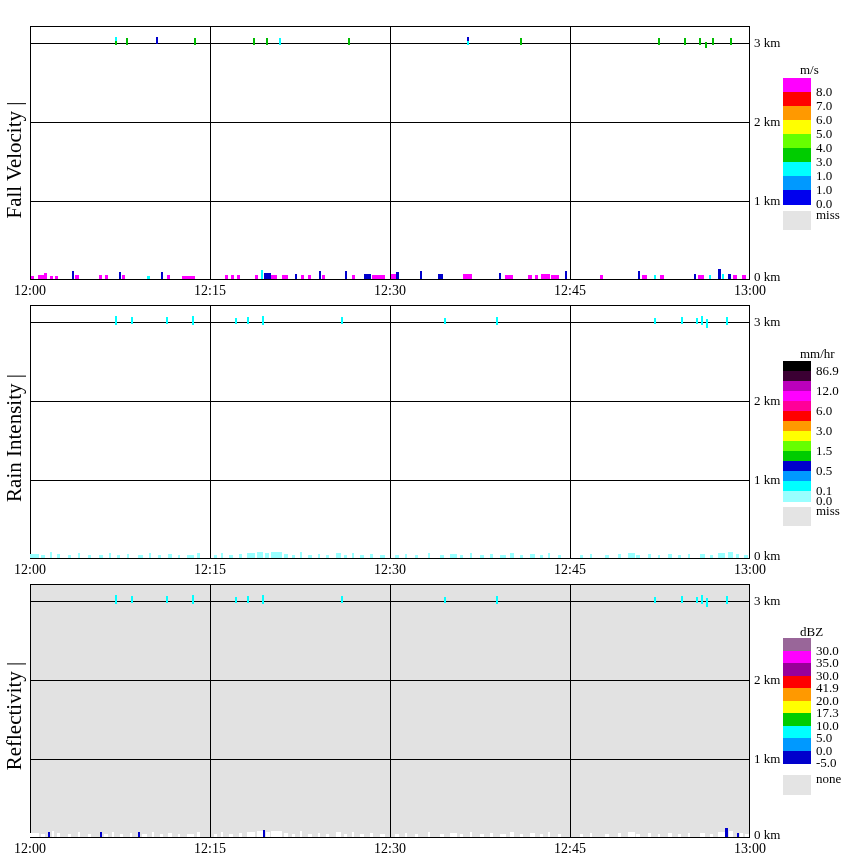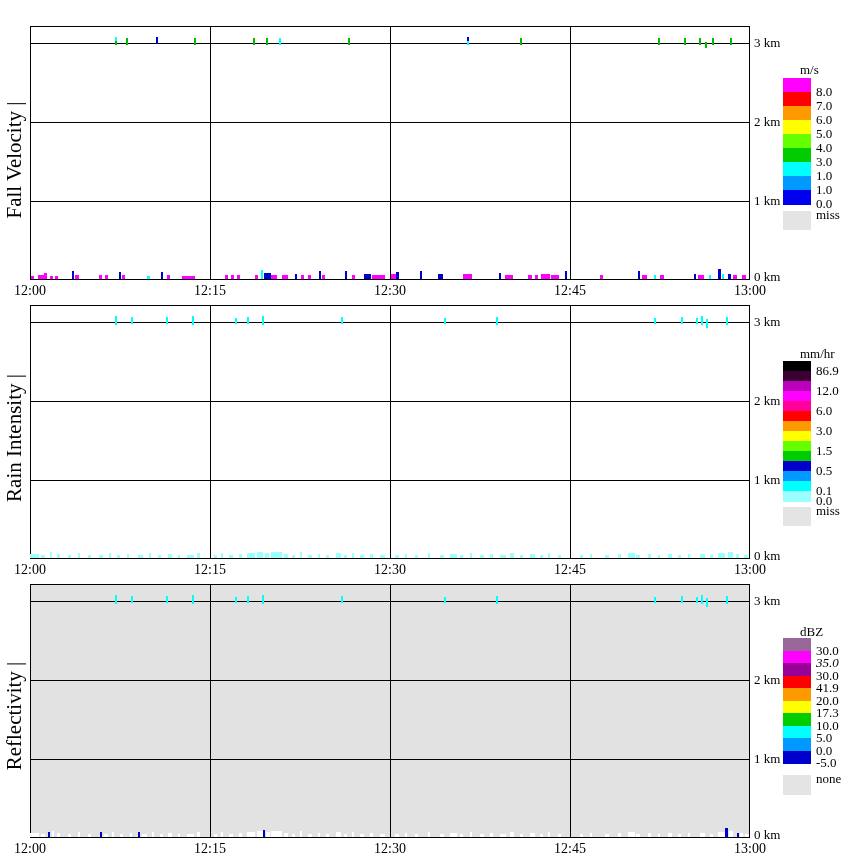--- a/index.html
+++ b/index.html
@@ -384,7 +384,7 @@
       <div class="cbseg" style="left: 783px; top: 638px; width: 28px; height: 13px; background: rgb(153, 102, 153);"></div>
       <div class="cblab" style="left: 816px; top: 650.5px;">30.0</div>
       <div class="cbseg" style="left: 783px; top: 650.5px; width: 28px; height: 13px; background: rgb(255, 0, 255);"></div>
-      <div class="cblab" style="left: 816px; top: 663px; font-style: italic;">35.0</div>
+      <div class="cblab" style="left: 816px; top: 663px;">35.0</div>
       <div class="cbseg" style="left: 783px; top: 663px; width: 28px; height: 13px; background: rgb(153, 0, 153);"></div>
       <div class="cblab" style="left: 816px; top: 675.5px;">30.0</div>
       <div class="cbseg" style="left: 783px; top: 675.5px; width: 28px; height: 13px; background: rgb(255, 0, 0);"></div>

